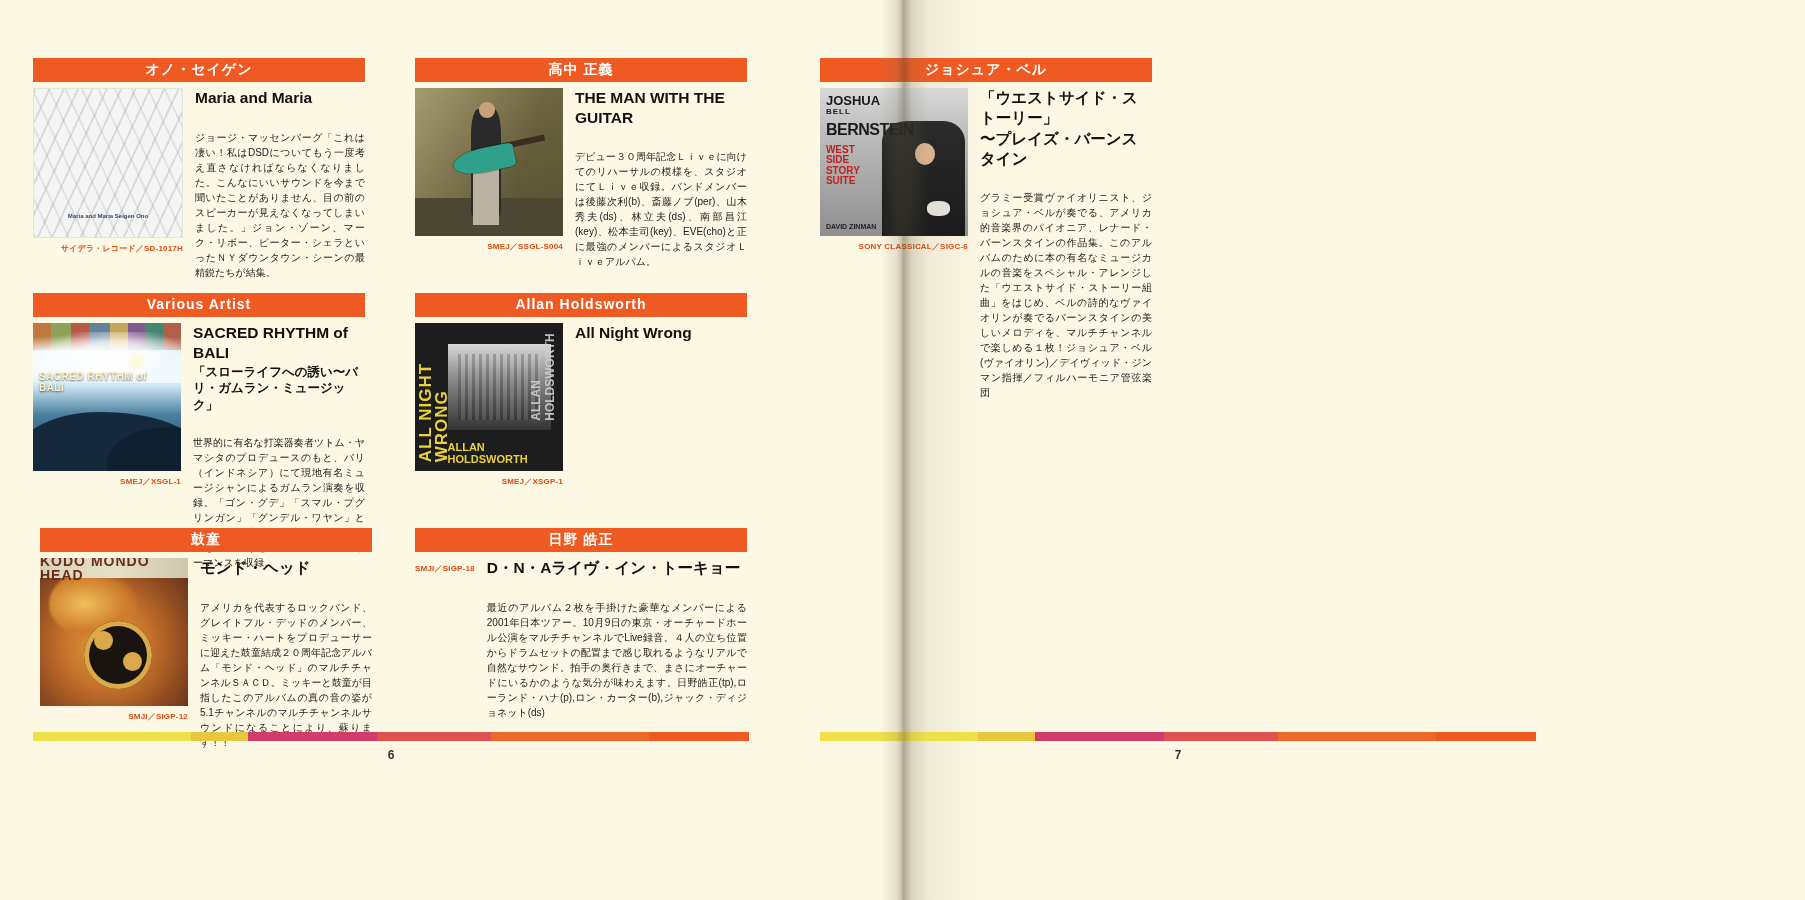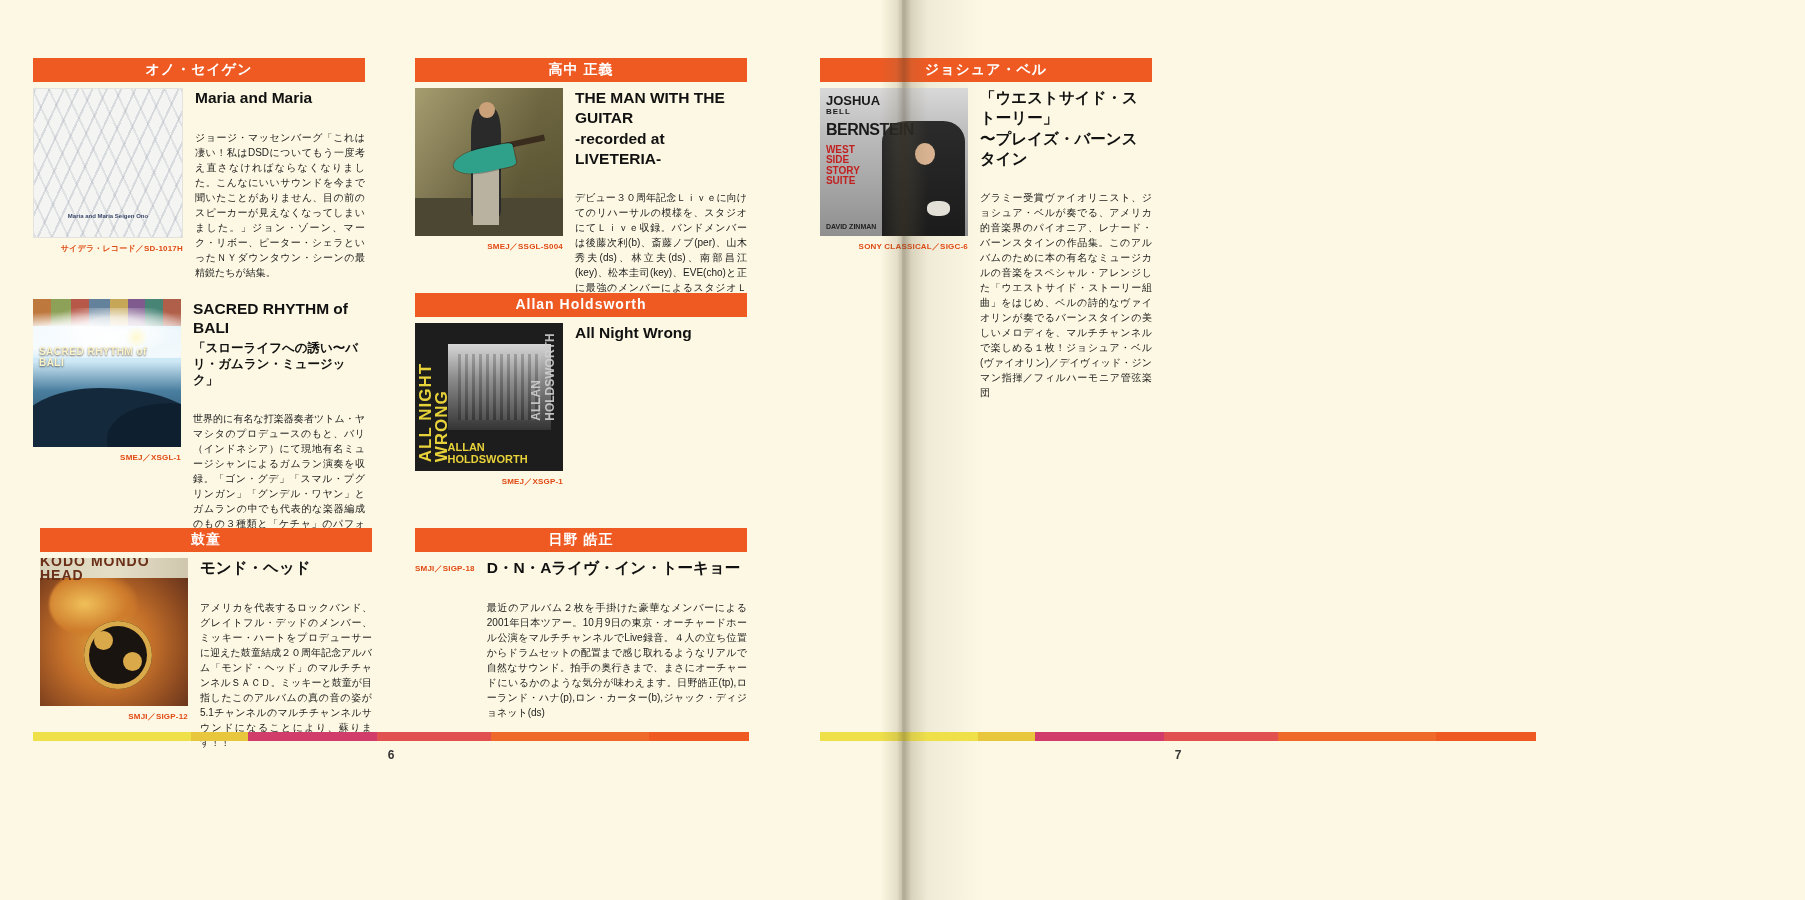--- a/index.html
+++ b/index.html
@@ -370,7 +370,6 @@
         </div>
         <div class="text-col">
           <div class="title">THE MAN WITH THE GUITAR</div>
-          <div class="title">-recorded at LIVETERIA-</div>
           <div class="desc">デビュー３０周年記念Ｌｉｖｅに向けてのリハーサルの模様を、スタジオにてＬｉｖｅ収録。バンドメンバーは後藤次利(b)、斎藤ノブ(per)、山木秀夫(ds)、林立夫(ds)、南部昌江(key)、松本圭司(key)、EVE(cho)と正に最強のメンバーによるスタジオＬｉｖｅアルバム。</div>
         </div>
       </div>

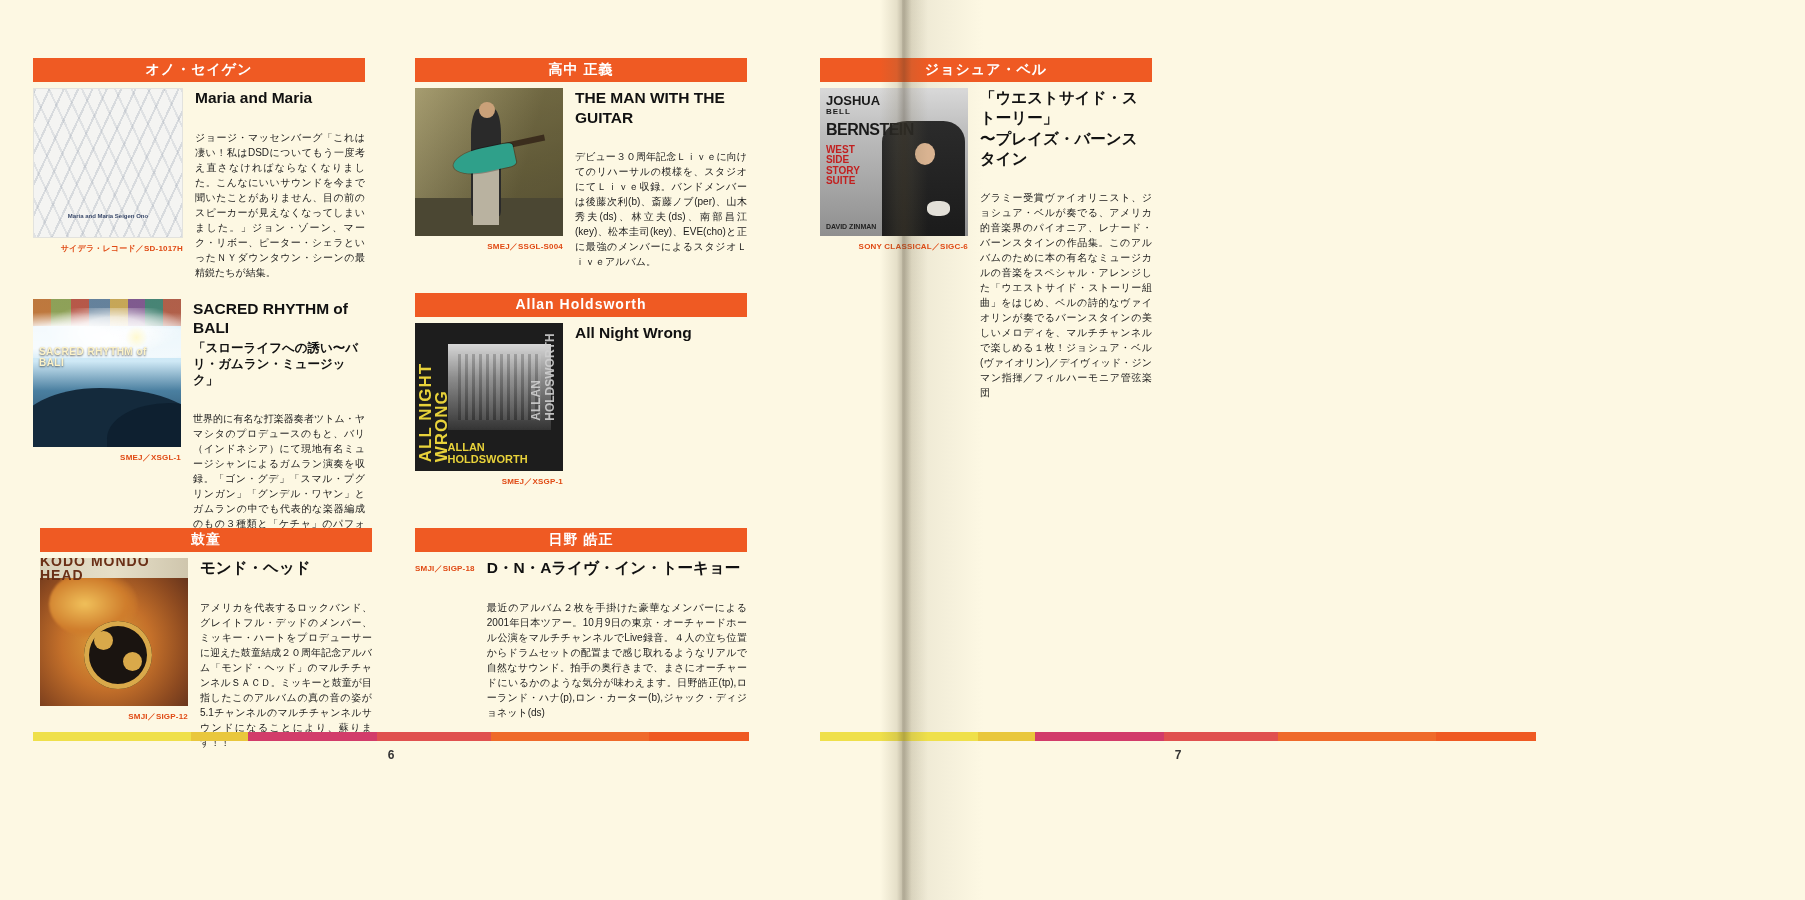--- a/index.html
+++ b/index.html
@@ -376,6 +376,7 @@
     </div>
 
     <div class="entry" style="left:33px; top:293px; width:332px;">
+      <div class="band">Various Artist</div>
       <div class="body-row">
         <div class="cover-col">
           <div class="cover art-bali">

